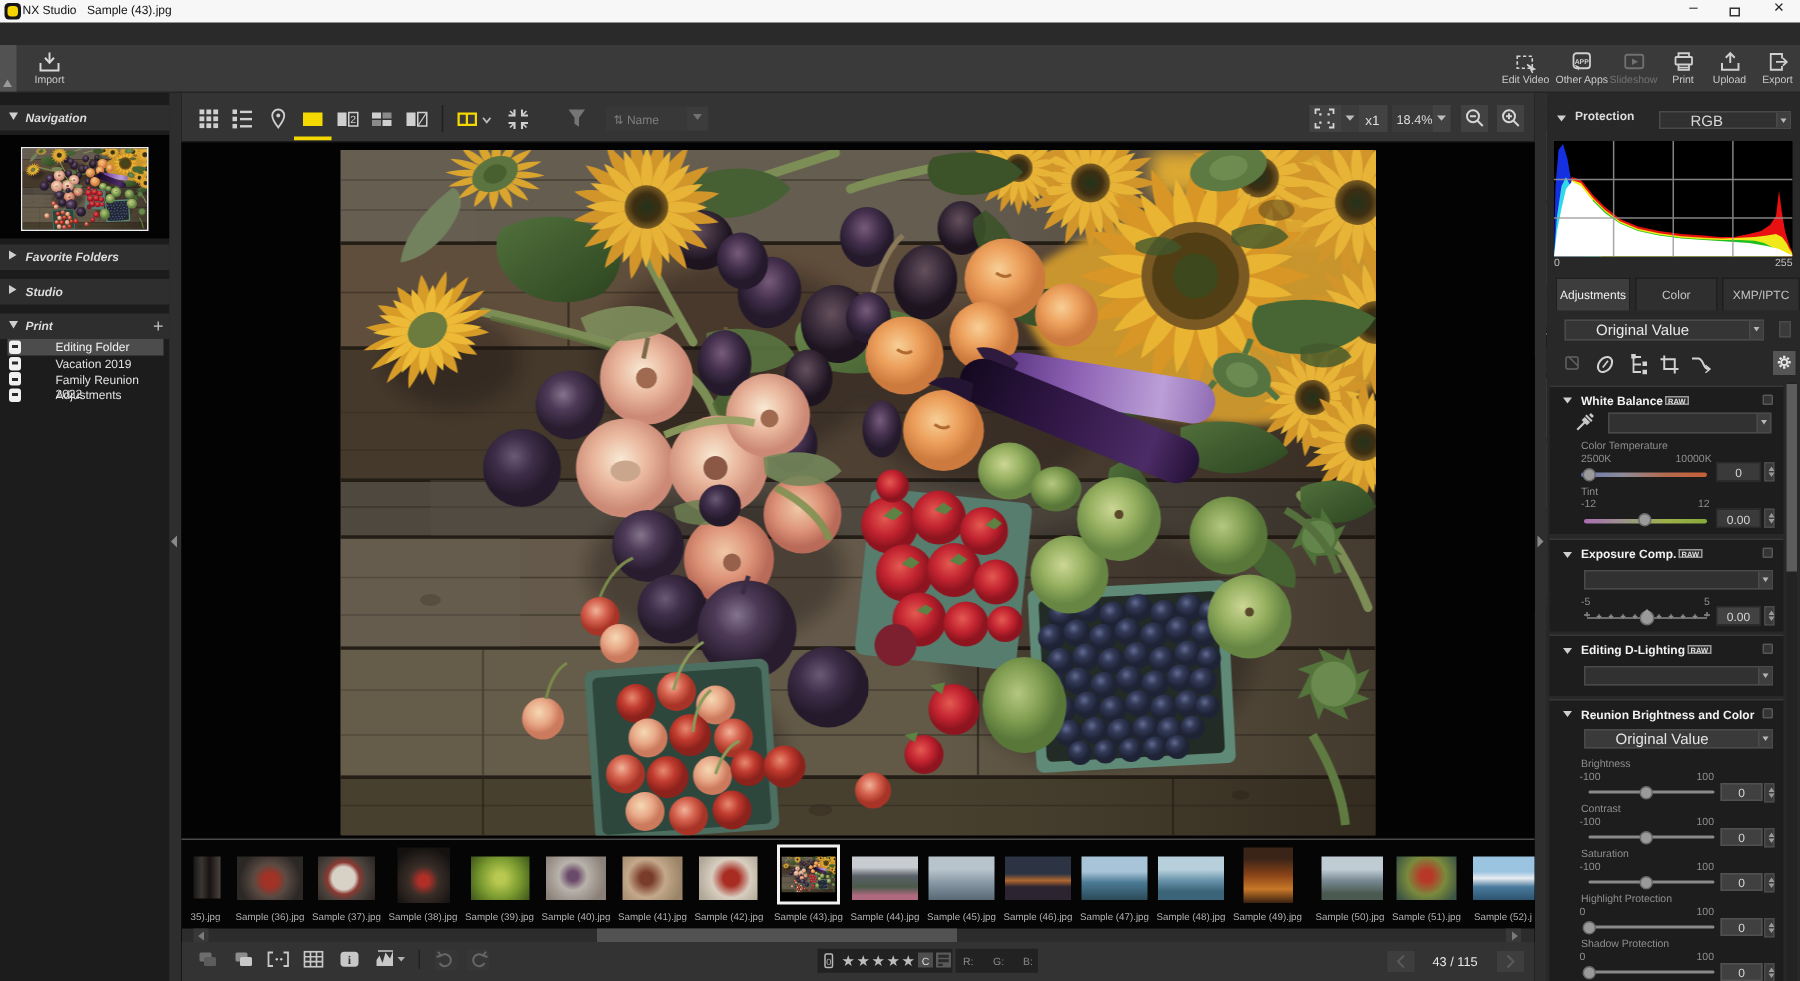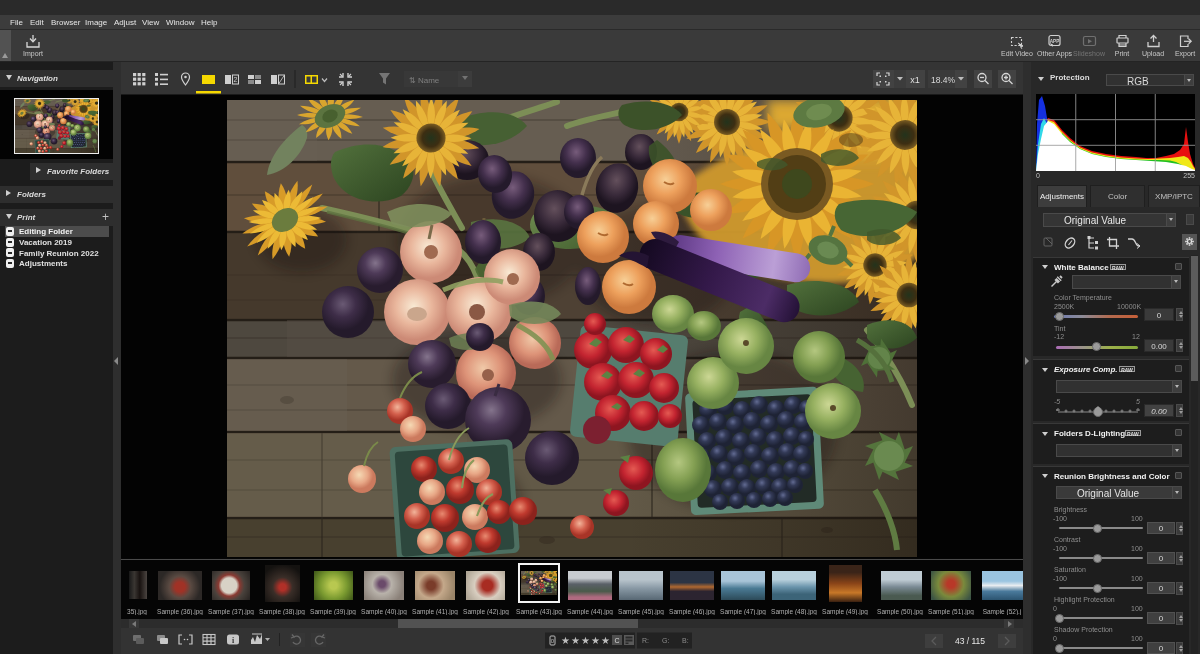--- a/index.html
+++ b/index.html
@@ -598,6 +598,16 @@
 </symbol>
 </defs>
 </svg>
+  <div id="titlebar">
+    <div class="logo">
+        <i></i>
+      </div>
+    <span class="t1">NX Studio</span>
+    <span class="t2">Sample (43).jpg</span>
+    <span class="wbtn" style="left:1119px;width:20px;">–</span>
+    <span class="wbtn" style="left:1153px;top:4.5px;width:7px;height:6px;border:1px solid #333;"></span>
+    <span class="wbtn" style="left:1176px;width:20px;font-size:9px;">✕</span>
+  </div>
   <div id="menubar">
     <span style="left:10px;">File</span>
     <span style="left:30px;">Edit</span>

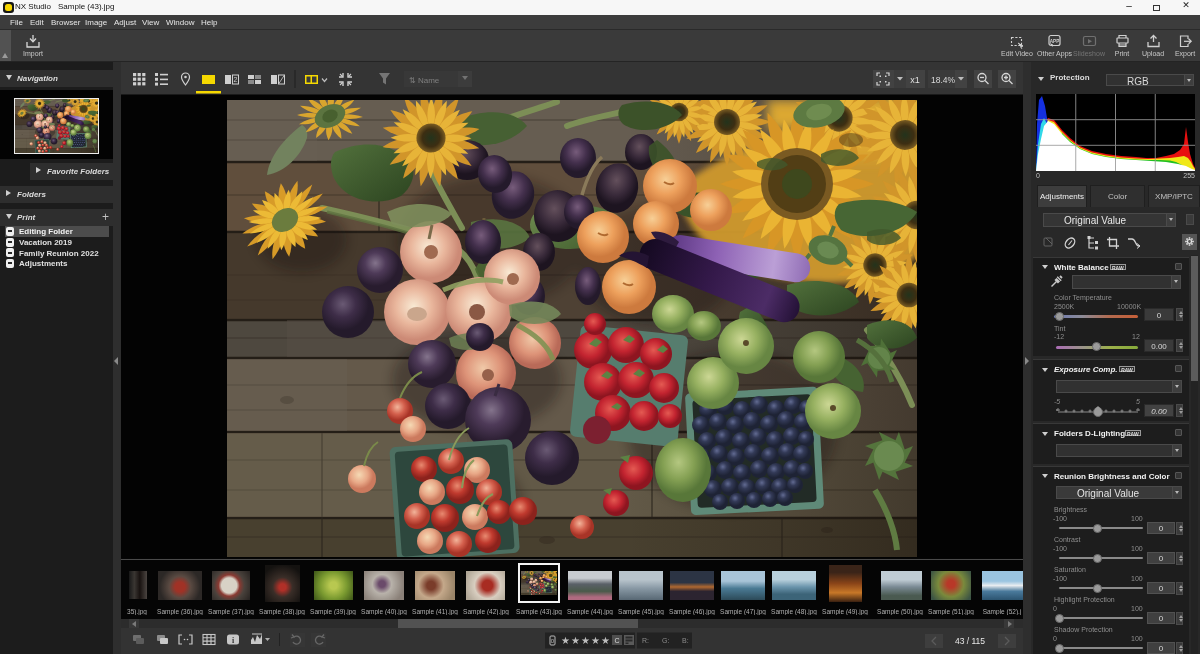--- a/index.html
+++ b/index.html
@@ -607,16 +607,6 @@
     <span class="wbtn" style="left:1119px;width:20px;">–</span>
     <span class="wbtn" style="left:1153px;top:4.5px;width:7px;height:6px;border:1px solid #333;"></span>
     <span class="wbtn" style="left:1176px;width:20px;font-size:9px;">✕</span>
-  </div>
-  <div id="menubar">
-    <span style="left:10px;">File</span>
-    <span style="left:30px;">Edit</span>
-    <span style="left:51px;">Browser</span>
-    <span style="left:85px;">Image</span>
-    <span style="left:114px;">Adjust</span>
-    <span style="left:142px;">View</span>
-    <span style="left:166px;">Window</span>
-    <span style="left:201px;">Help</span>
   </div>
   <div id="topbar">
     <div class="lstrip"></div>

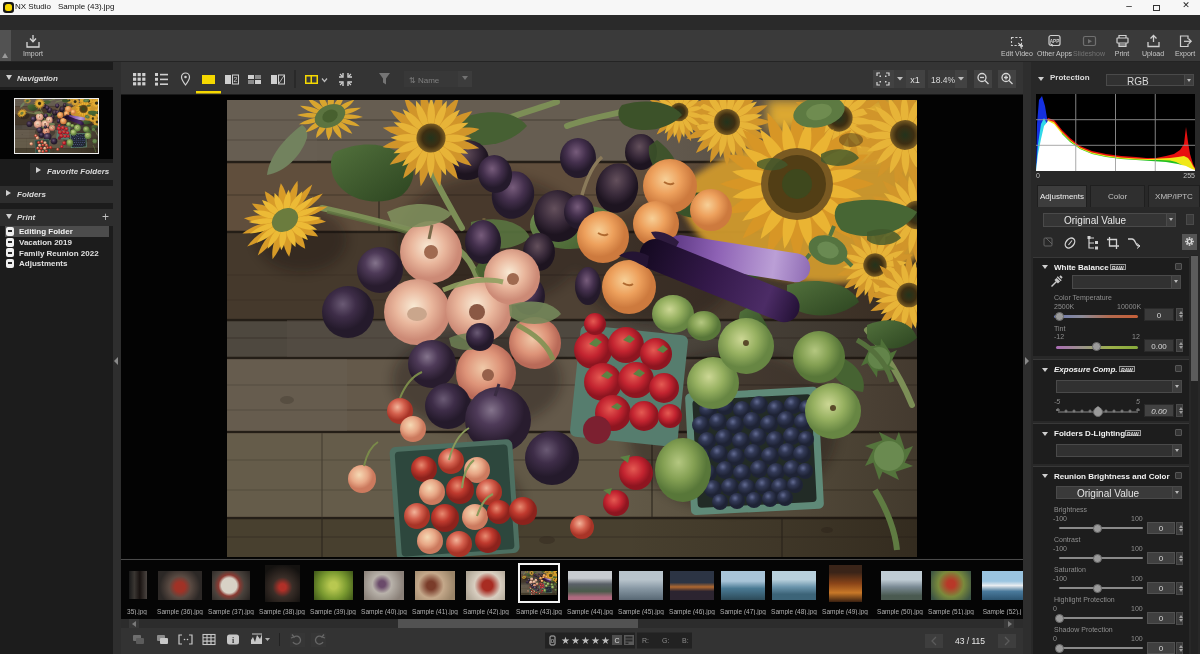--- a/index.html
+++ b/index.html
@@ -691,7 +691,7 @@
           <use href="#photoSym"></use>
         </svg>
     </div>
-    <div class="shead" style="position:absolute;left:0;top:101px;width:113px;height:17px;margin-left:30px;">
+    <div class="shead" style="position:absolute;left:0;top:101px;width:113px;height:17px;">
       <span class="tri" style="top:4px;width:0;height:0;border-top:3.5px solid transparent;border-bottom:3.5px solid transparent;border-left:5px solid #cfcfcf;"></span>
       <span class="txt" style="top:4px;">Favorite Folders</span>
     </div>

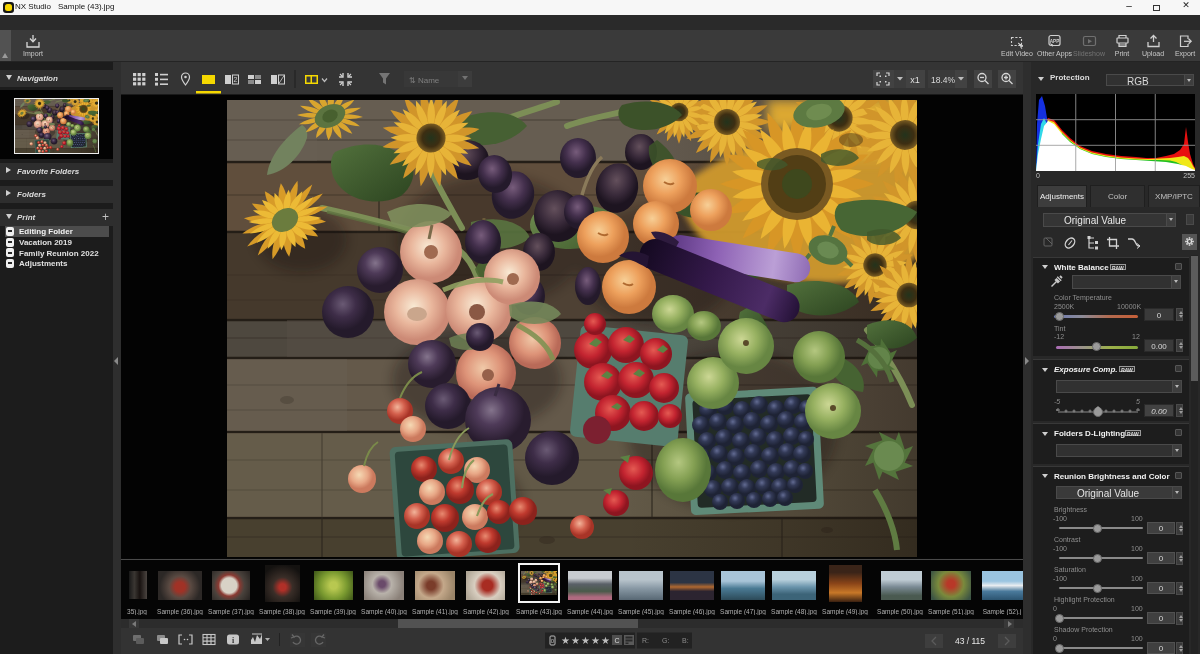--- a/index.html
+++ b/index.html
@@ -697,7 +697,7 @@
     </div>
     <div class="shead" style="position:absolute;left:0;top:124px;width:113px;height:17px;">
       <span class="tri" style="top:4px;width:0;height:0;border-top:3.5px solid transparent;border-bottom:3.5px solid transparent;border-left:5px solid #cfcfcf;"></span>
-      <span class="txt" style="top:4px;">Folders</span>
+      <span class="txt" style="top:4px;">Studio</span>
     </div>
     <div class="shead" style="position:absolute;left:0;top:147px;width:113px;height:17px;">
       <span class="tri" style="top:5px;width:0;height:0;border-left:3.5px solid transparent;border-right:3.5px solid transparent;border-top:5px solid #cfcfcf;"></span>

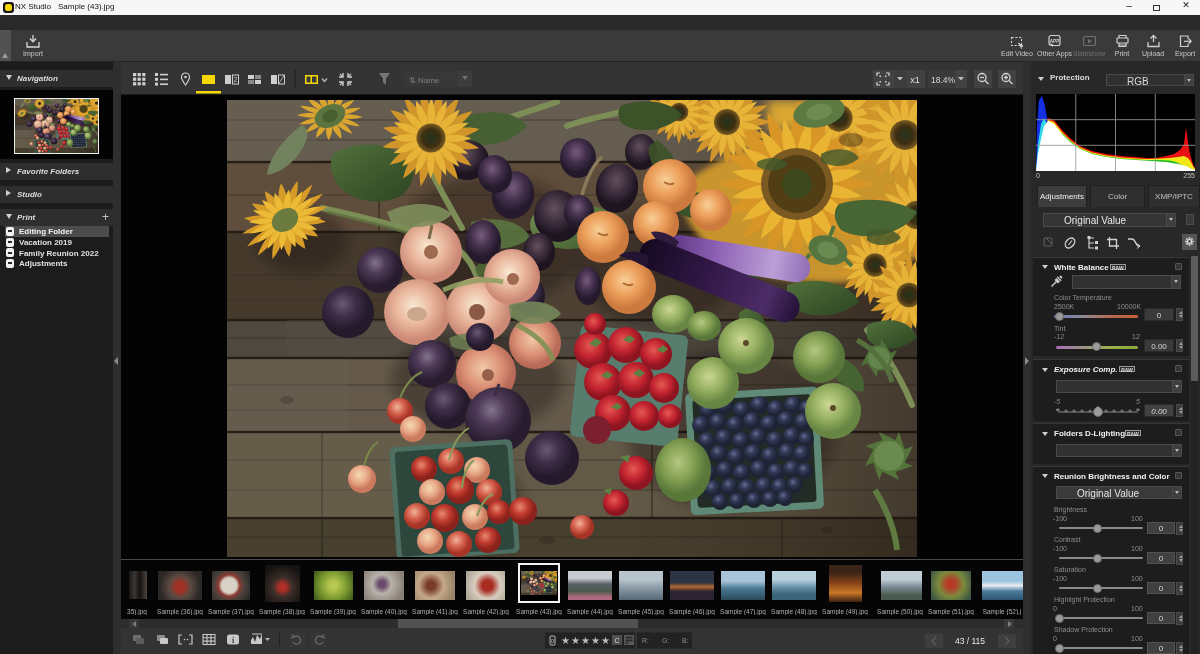--- a/index.html
+++ b/index.html
@@ -40,7 +40,7 @@
 .albrow { position:absolute; left:5px; width:104px; height:10.5px; }
 .albico { position:absolute; left:1px; top:0.5px; width:8px; height:9px; background:#f0f0f0; border-radius:2px; }
 .albico:before { content:""; position:absolute; left:2px; top:3.5px; width:4px; height:2px; background:#2a2a2a; }
-.albtxt { position:absolute; left:14px; top:1px; font-size:8px; color:#e0e0e0;font-weight:bold; }
+.albtxt { position:absolute; left:32px; top:1px; font-size:8px; color:#e0e0e0; }
 
 
 #viewtoolbar { position:absolute; left:0; top:0; width:902px; height:33px; background:#343434; border-bottom:1px solid #1a1a1a; }

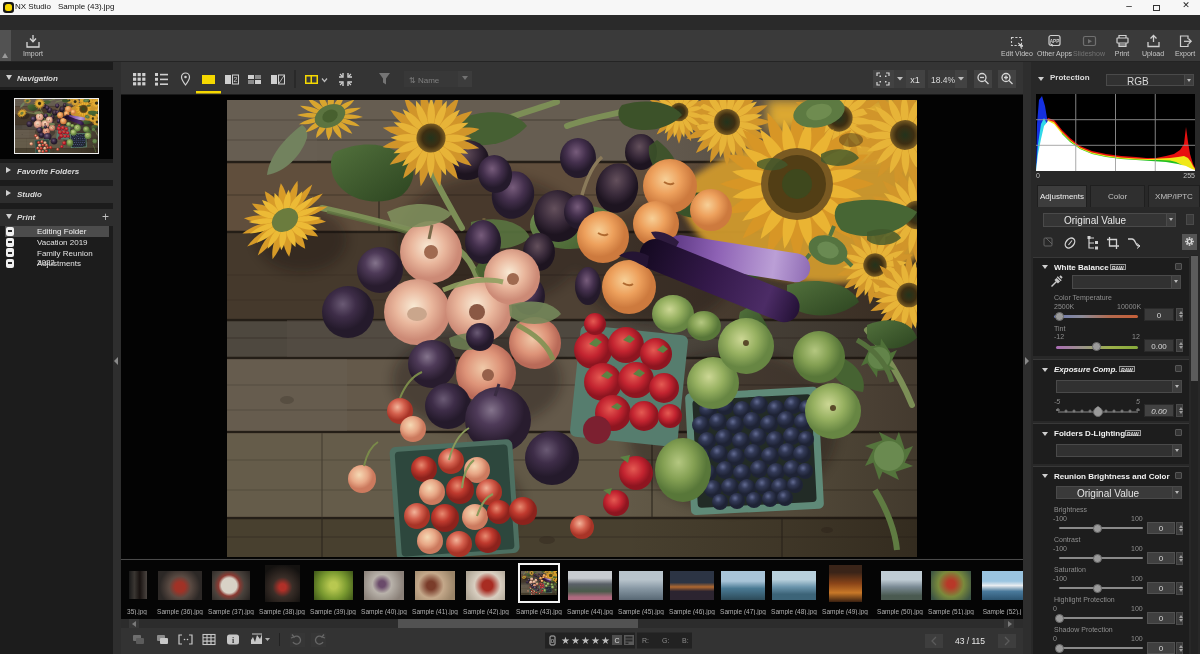--- a/index.html
+++ b/index.html
@@ -1067,7 +1067,7 @@
         <span class="spin" style="top:81px;"></span>
     </div>
 
-    <div class="sect" style="top:297px;height:62px;font-style:italic;">
+    <div class="sect" style="top:297px;height:62px;">
       <span class="tri2" style="left:9px;top:8px;"></span>
       <span class="shd">Exposure Comp.</span>
         <span class="raw" style="left:86px;">RAW</span>

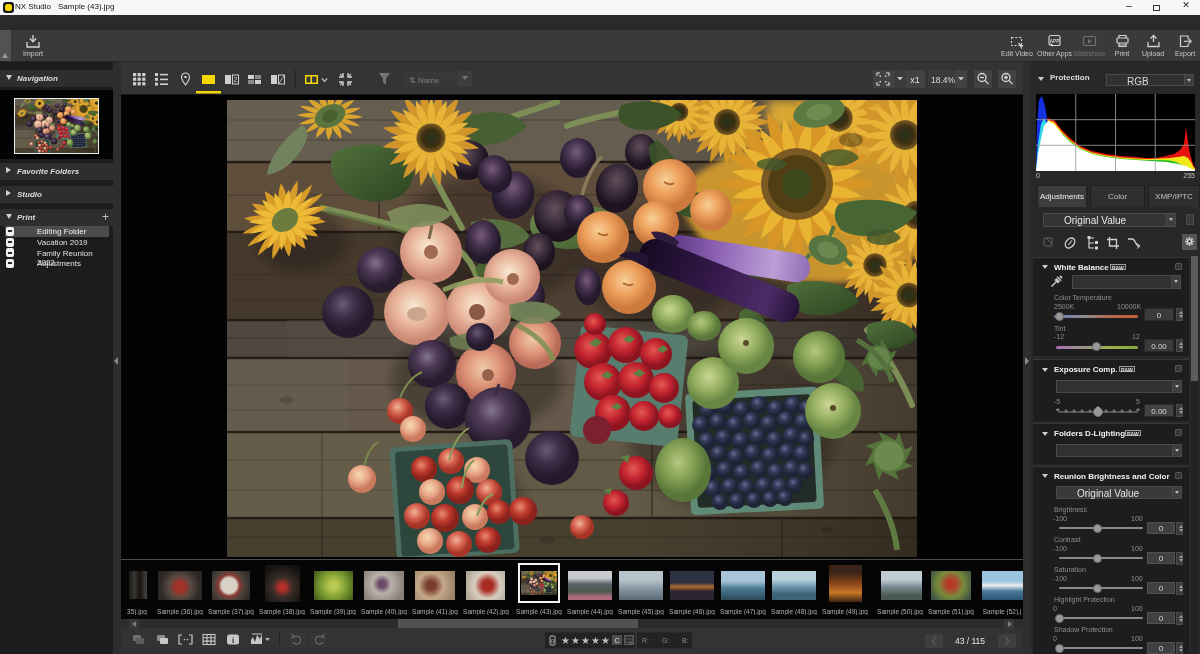--- a/index.html
+++ b/index.html
@@ -1103,7 +1103,7 @@
 
     <div class="sect" style="top:361px;height:41px;">
       <span class="tri2" style="left:9px;top:8px;"></span>
-      <span class="shd">Folders D-Lighting</span>
+      <span class="shd">Editing D-Lighting</span>
         <span class="raw" style="left:92px;">RAW</span>
       <span class="cbx"></span>
       <div class="ddl" style="left:23px;top:20px;width:126px;height:13px;">

